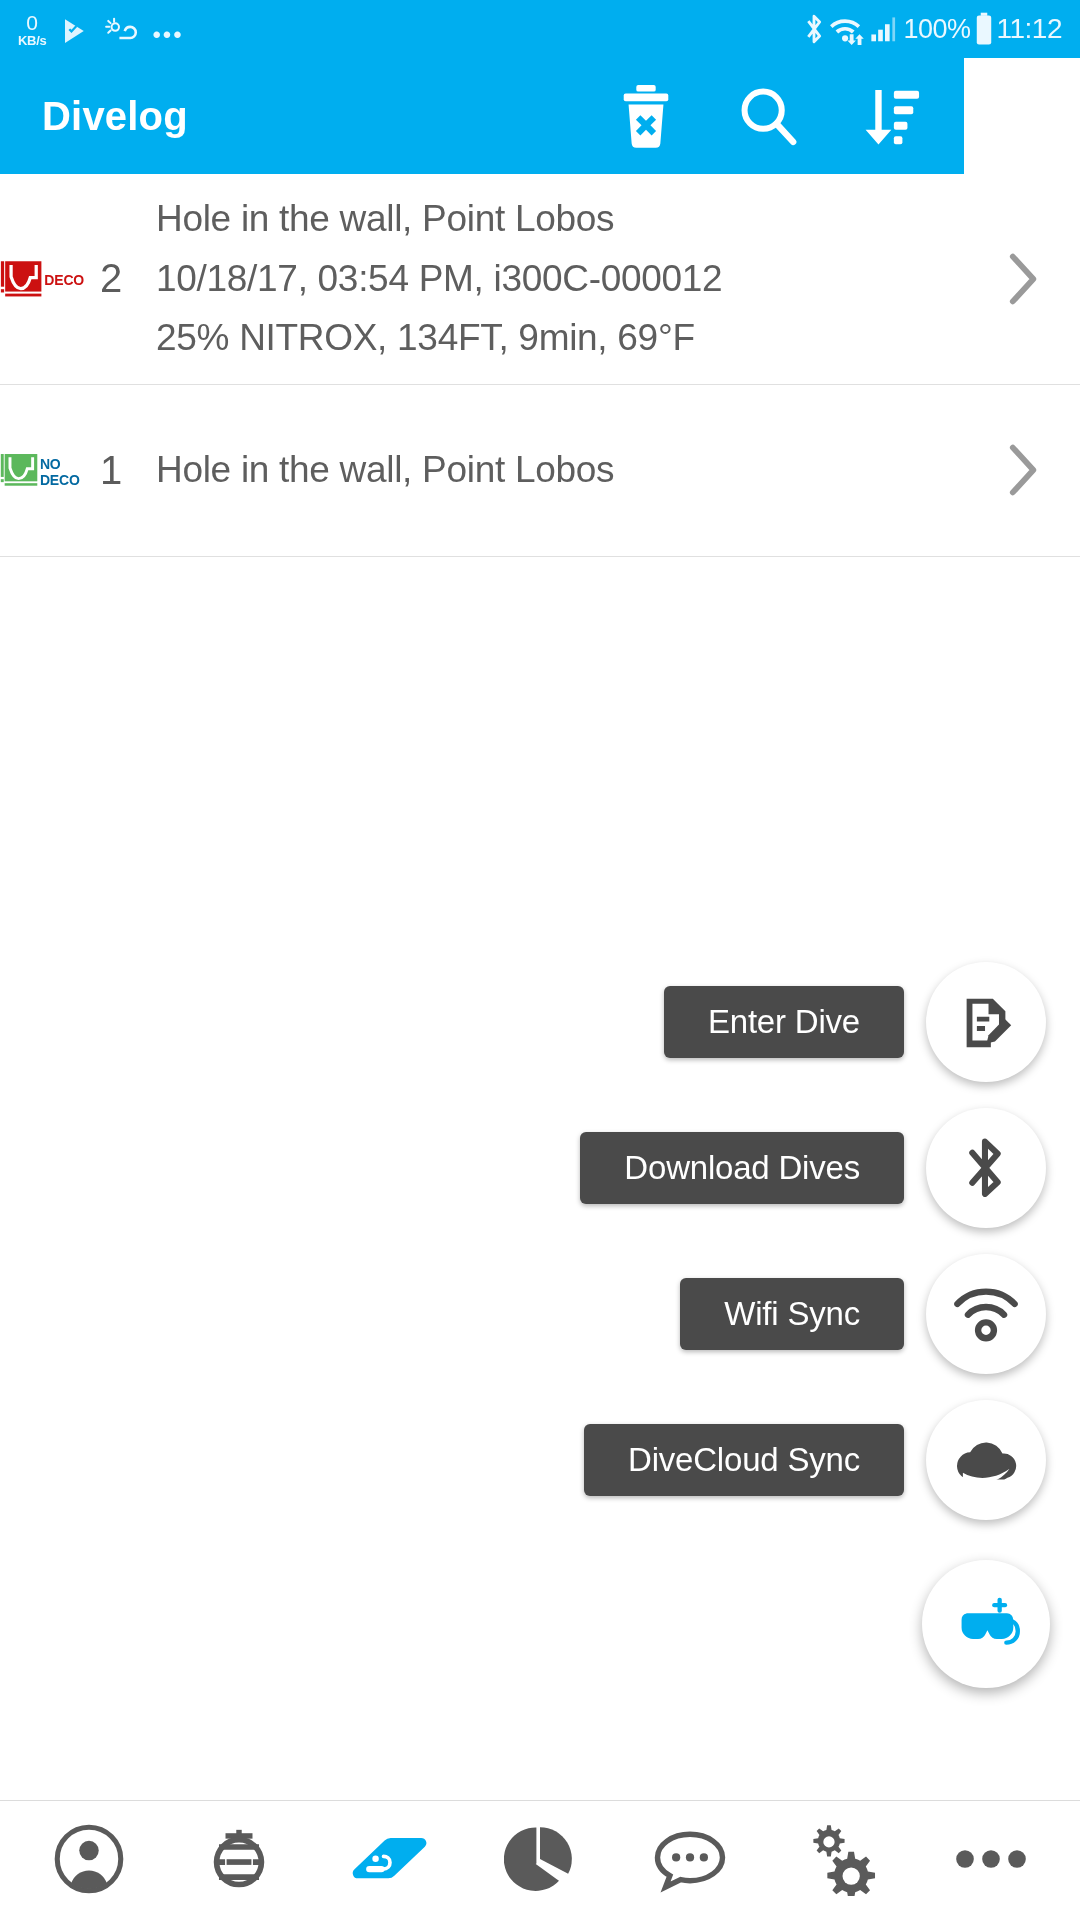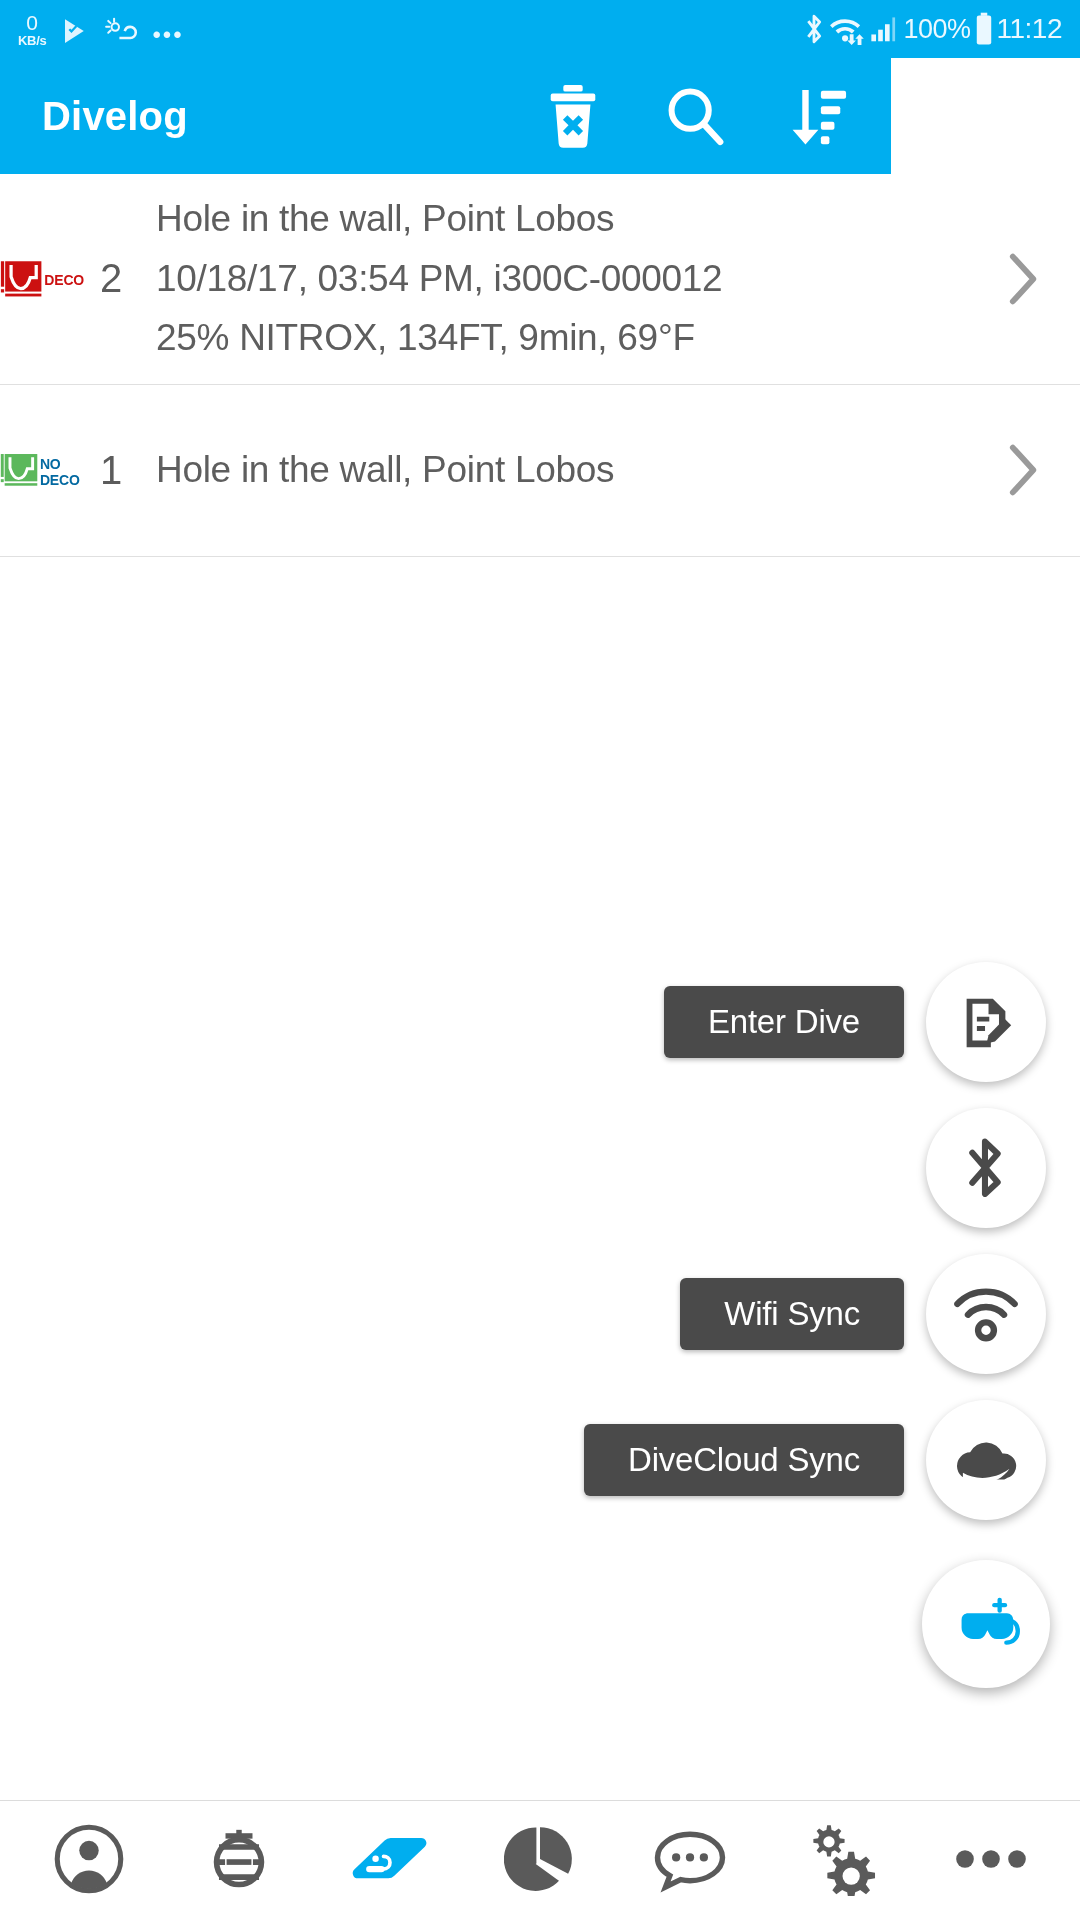--- a/index.html
+++ b/index.html
@@ -29,7 +29,7 @@
 
   
   .appbar{
-    position:absolute; top:58px; left:0; width:891px; height:116px;
+    position:absolute; top:58px; left:0; width:964px; height:116px;
     background:#00AEEF; display:flex; align-items:center; padding:0 42px;
   }
   .appbar-title{ font-size:40px; font-weight:700; color:#fff; letter-spacing:.2px; }

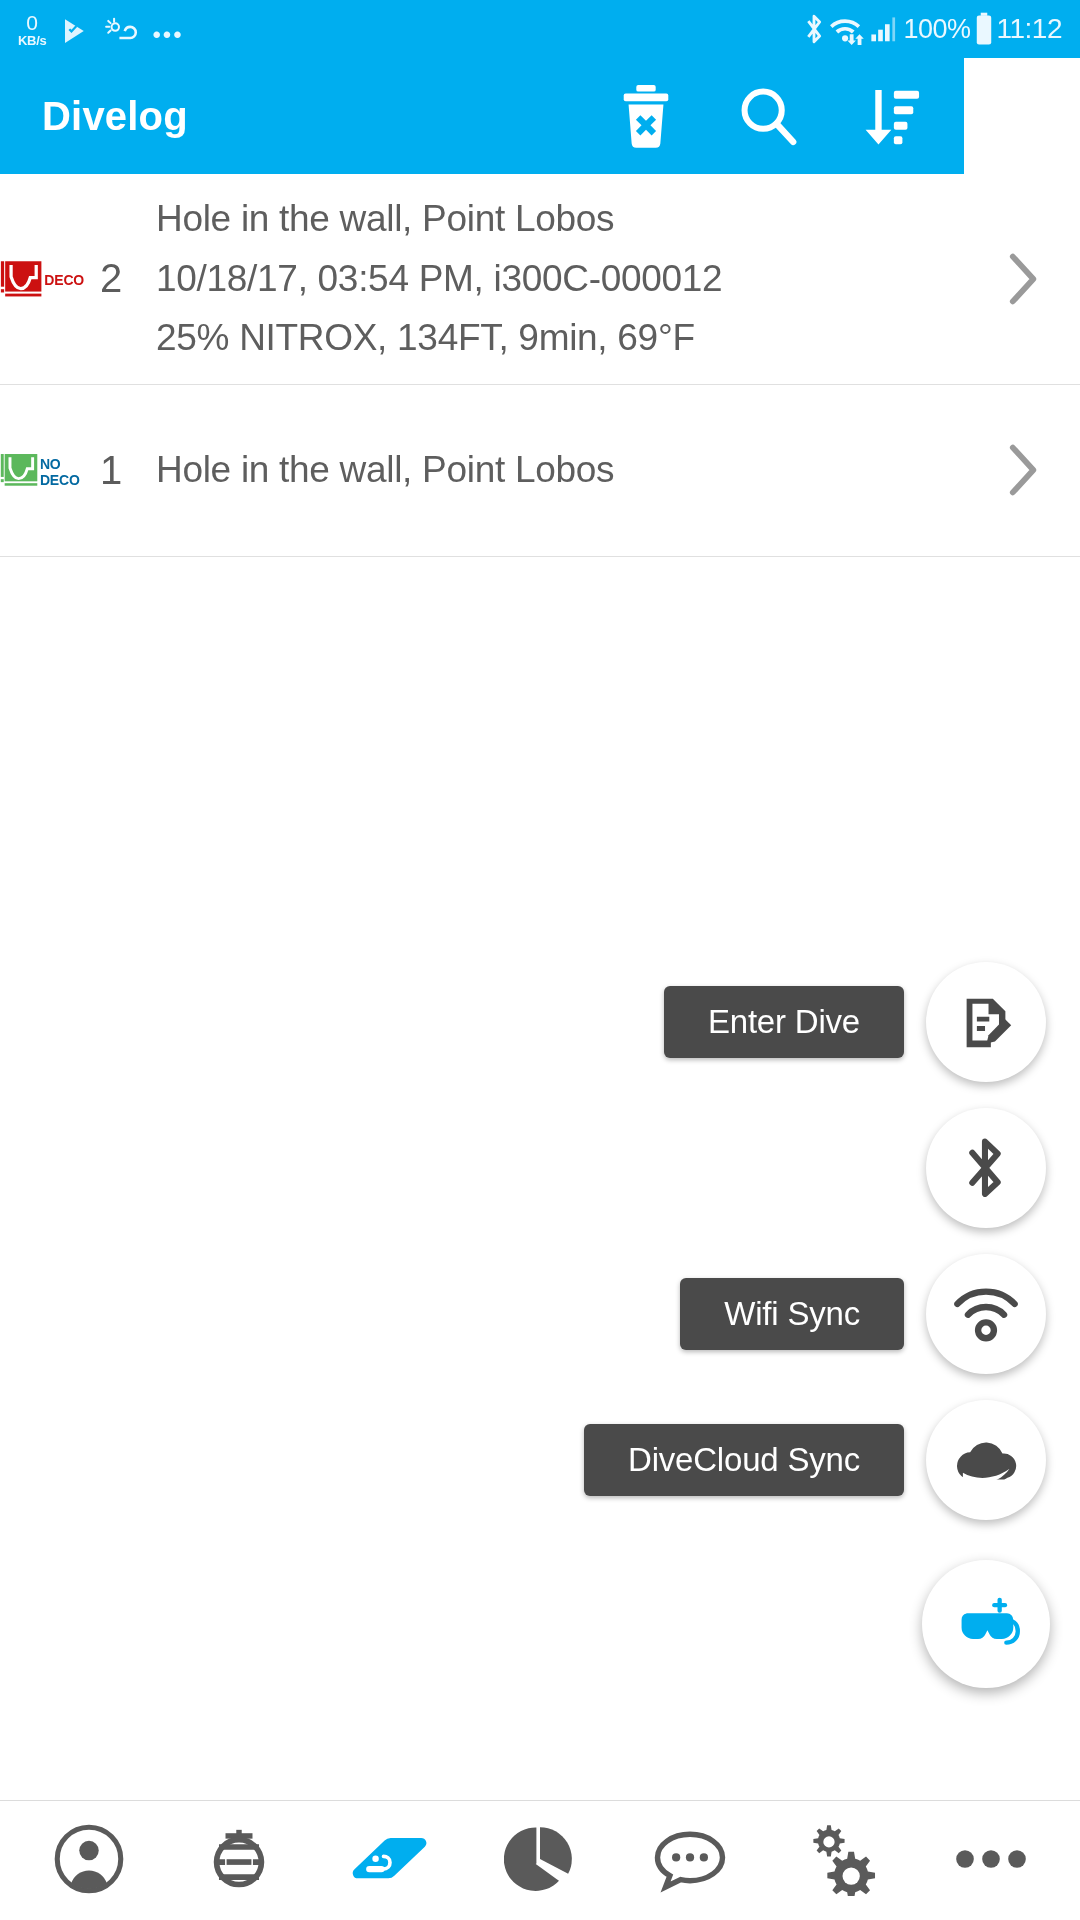--- a/index.html
+++ b/index.html
@@ -244,6 +244,7 @@
     </div>
 
     <div class="fab-item">
+      <div class="fab-label">Download Dives</div>
       <div class="fab-circle">
         <svg width="54" height="66" viewBox="0 0 18 26">
             <path fill="none" stroke="#4a4a4a" stroke-width="2.4" stroke-linejoin="round" stroke-linecap="round" d="M3.6 7 L13.6 18.6 L8.6 23.2 V2.6 L13.6 7.4 L3.6 18.8"></path>

